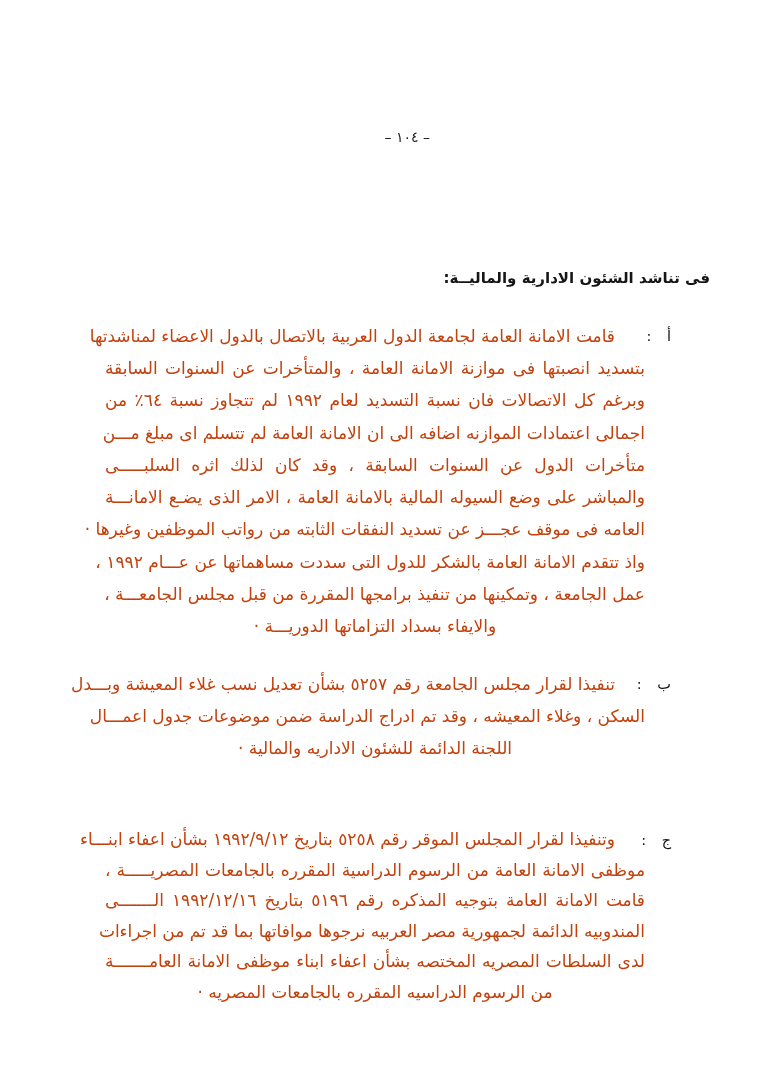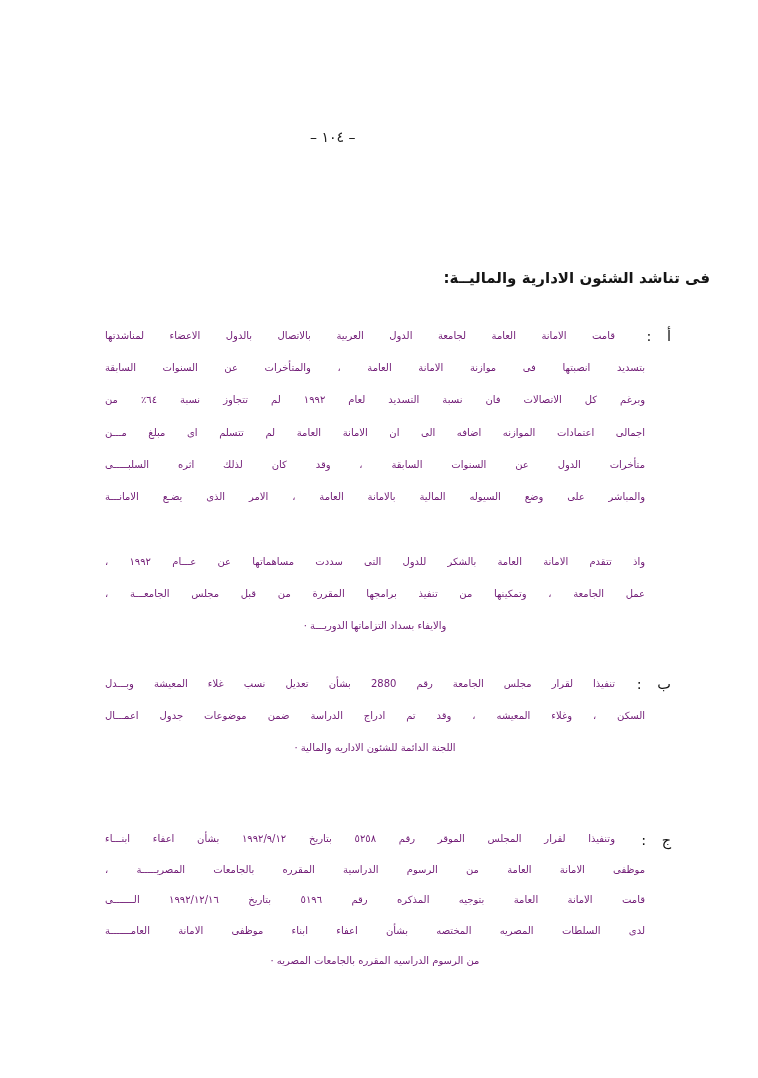--- a/index.html
+++ b/index.html
@@ -15,7 +15,7 @@
   }
   .page-number{
     position:absolute;top:129px;left:310px;width:120px;
-    text-align:left;font-size:14px;letter-spacing:2px;color:#222;
+    text-align:right;font-size:14px;letter-spacing:2px;color:#222;
   }
   .heading{
     position:absolute;top:269px;right:48px;

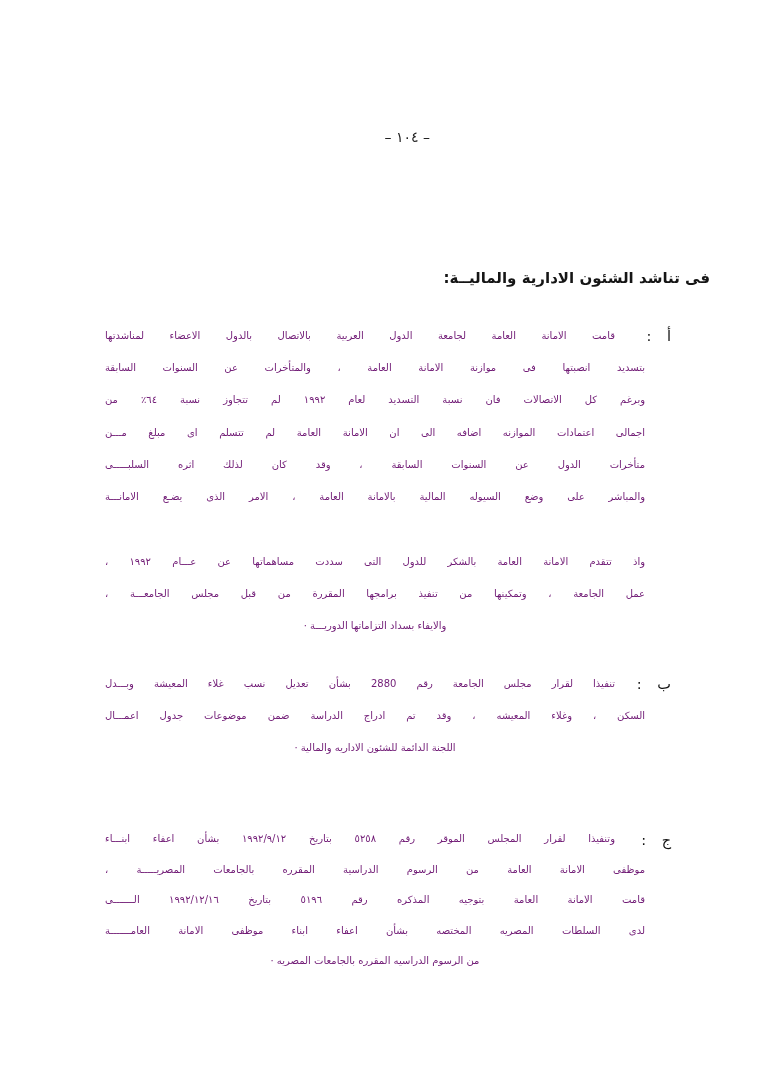--- a/index.html
+++ b/index.html
@@ -30,11 +30,11 @@
   .para-b .line{line-height:32px;height:32px;}
   .para-c .line{line-height:30.6px;height:30.6px;}
   .line{
-    font-size:10px;
+    font-size:17px;
     white-space:nowrap;
     text-align:justify;
     text-align-last:justify;
-    color:#701a75;
+    color:#c2410c;
   }
   .line.end{text-align:center;text-align-last:auto;}
   .line.indent{text-indent:30px;}

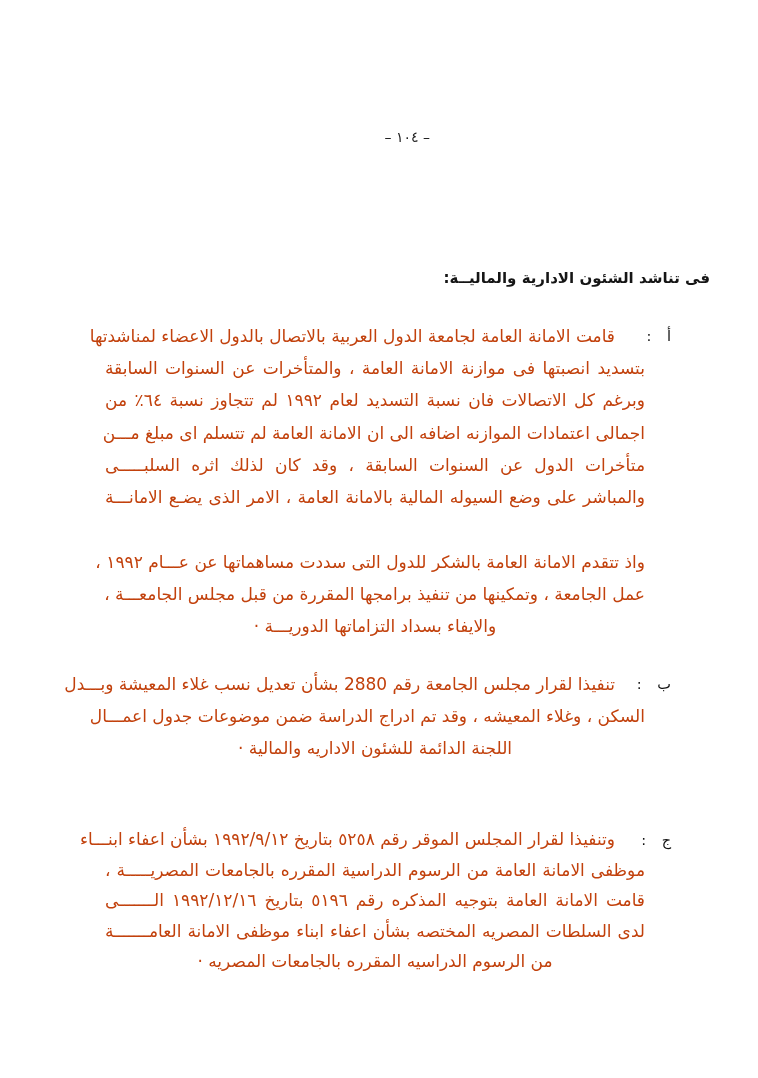--- a/index.html
+++ b/index.html
@@ -61,6 +61,7 @@
     <div class="line">اجمالى اعتمادات الموازنه اضافه الى ان الامانة العامة لم تتسلم اى مبلغ مـــن</div>
     <div class="line">متأخرات الدول عن السنوات السابقة ، وقد كان لذلك اثره السلبـــــى</div>
     <div class="line">والمباشر على وضع السيوله المالية بالامانة العامة ، الامر الذى يضـع الامانـــة</div>
+    <div class="line">العامه فى موقف عجـــز عن تسديد النفقات الثابته من رواتب الموظفين وغيرها ·</div>
   </section>
 
   <section class="para para-a2">

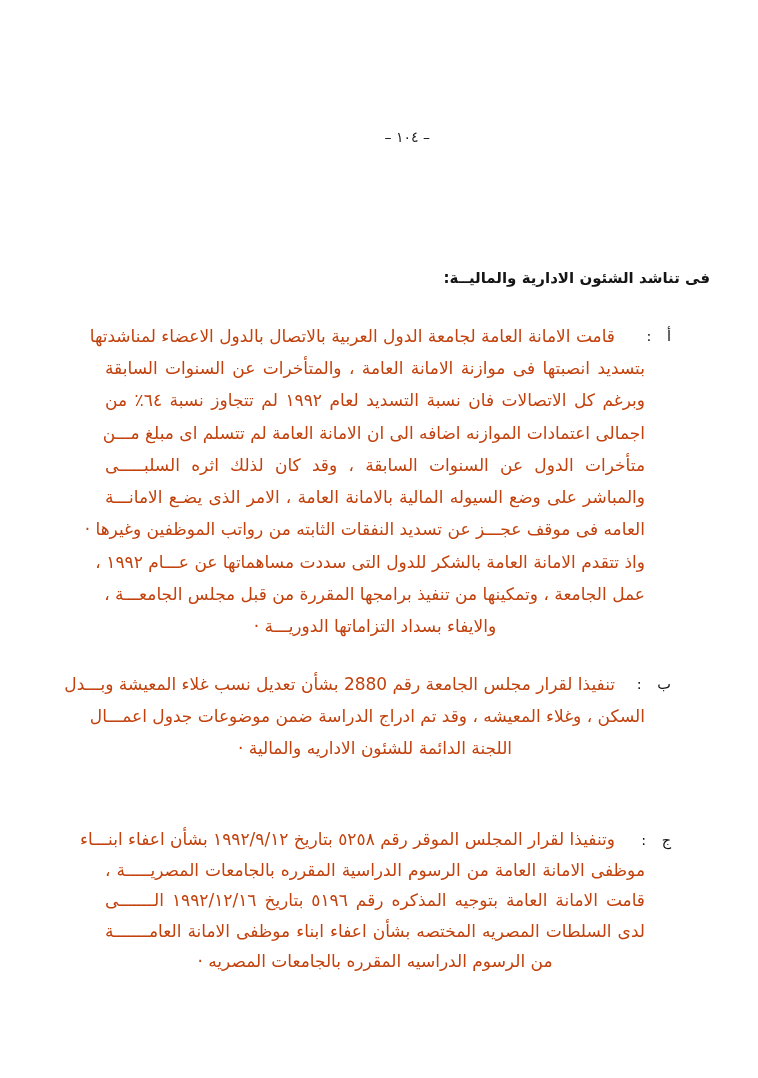--- a/index.html
+++ b/index.html
@@ -72,7 +72,7 @@
 
   <section class="para para-b">
     <span class="plabel">ب :</span>
-    <div class="line indent">تنفيذا لقرار مجلس الجامعة رقم 2880 بشأن تعديل نسب غلاء المعيشة وبـــدل</div>
+    <div class="line indent">تنفيذا لقرار مجلس الجامعة رقم ٥٢٥٧ بشأن تعديل نسب غلاء المعيشة وبـــدل</div>
     <div class="line">السكن ، وغلاء المعيشه ، وقد تم ادراج الدراسة ضمن موضوعات جدول اعمـــال</div>
     <div class="line end">اللجنة الدائمة للشئون الاداريه والمالية ·</div>
   </section>

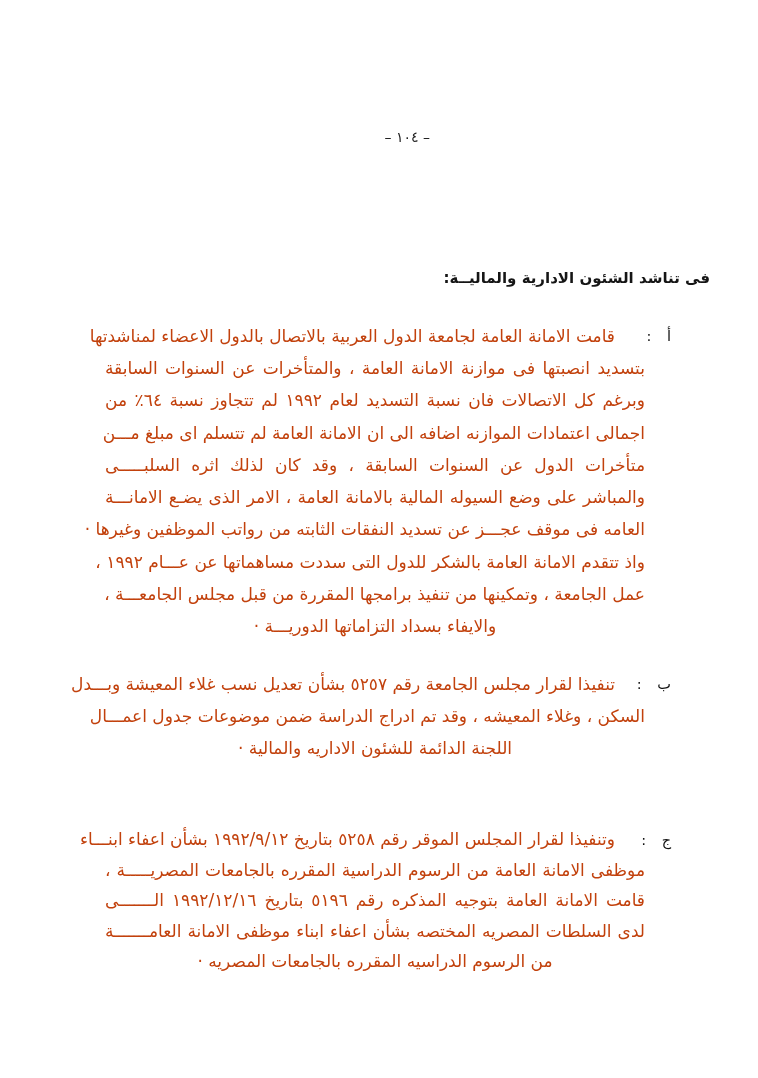--- a/index.html
+++ b/index.html
@@ -82,6 +82,7 @@
     <div class="line indent">وتنفيذا لقرار المجلس الموقر رقم ٥٢٥٨ بتاريخ ١٩٩٢/٩/١٢ بشأن اعفاء ابنـــاء</div>
     <div class="line">موظفى الامانة العامة من الرسوم الدراسية المقرره بالجامعات المصريـــــة ،</div>
     <div class="line">قامت الامانة العامة بتوجيه المذكره رقم ٥١٩٦ بتاريخ ١٩٩٢/١٢/١٦ الـــــــى</div>
+    <div class="line">المندوبيه الدائمة لجمهورية مصر العربيه نرجوها موافاتها بما قد تم من اجراءات</div>
     <div class="line">لدى السلطات المصريه المختصه بشأن اعفاء ابناء موظفى الامانة العامـــــــة</div>
     <div class="line end">من الرسوم الدراسيه المقرره بالجامعات المصريه ·</div>
   </section>

